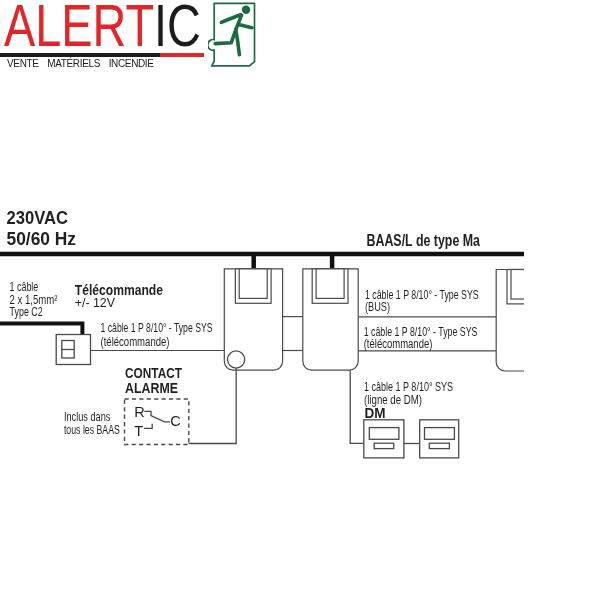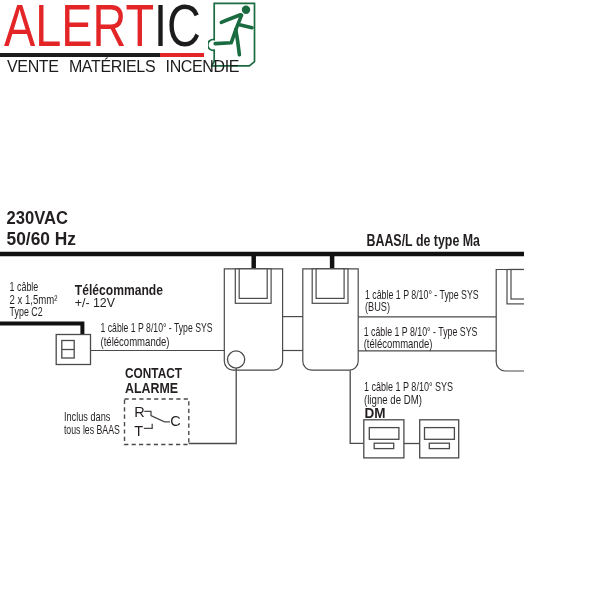--- a/index.html
+++ b/index.html
@@ -31,7 +31,7 @@
 
   <div class="abs" style="left:160px;top:53px;width:44px;height:3.8px;background:#e32528;"></div>
 
-  <div class="abs" style="left:7px;top:59px;font-size:16px;line-height:1;letter-spacing:-0.35px;word-spacing:6.2px;color:#1c1c1c;white-space:nowrap;">VENTE MATÉRIELS INCENDIE</div>
+  <div class="abs" style="left:7px;top:59px;font-size:10px;line-height:1;letter-spacing:-0.35px;word-spacing:6.2px;color:#1c1c1c;white-space:nowrap;">VENTE MATÉRIELS INCENDIE</div>
 
   <svg class="abs" style="left:0;top:0;" width="600" height="600" viewBox="0 0 600 600">
 

